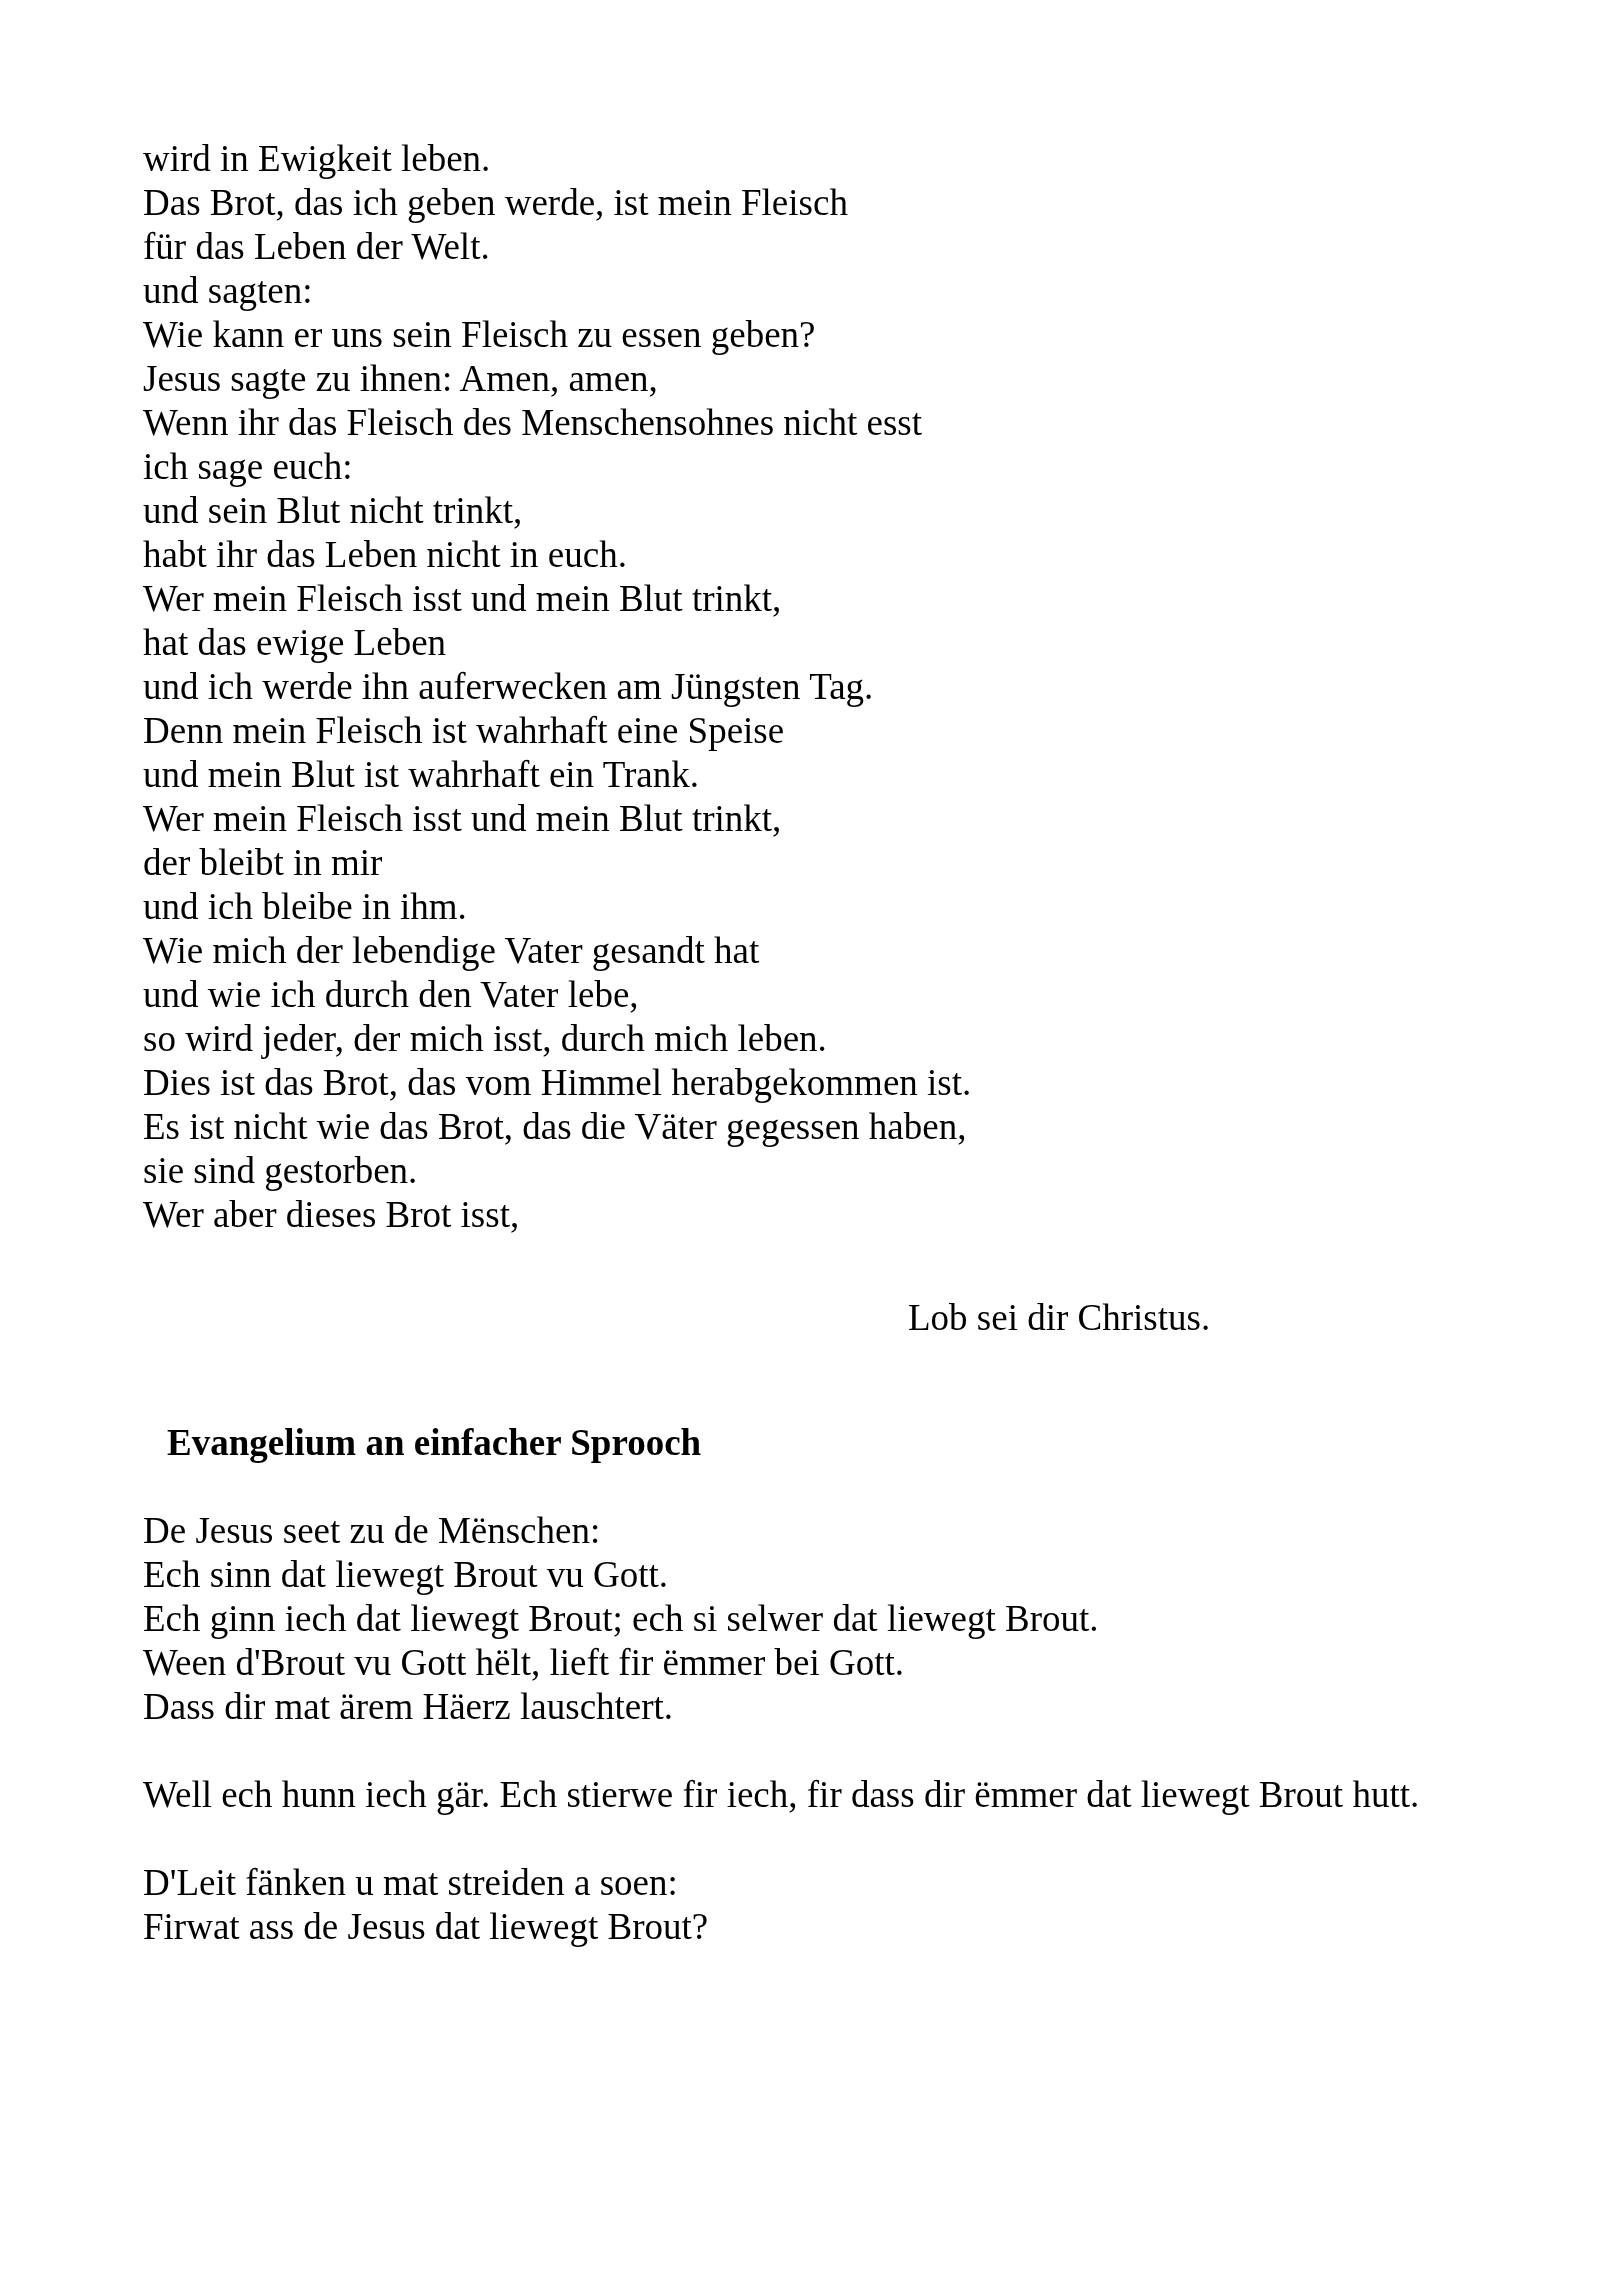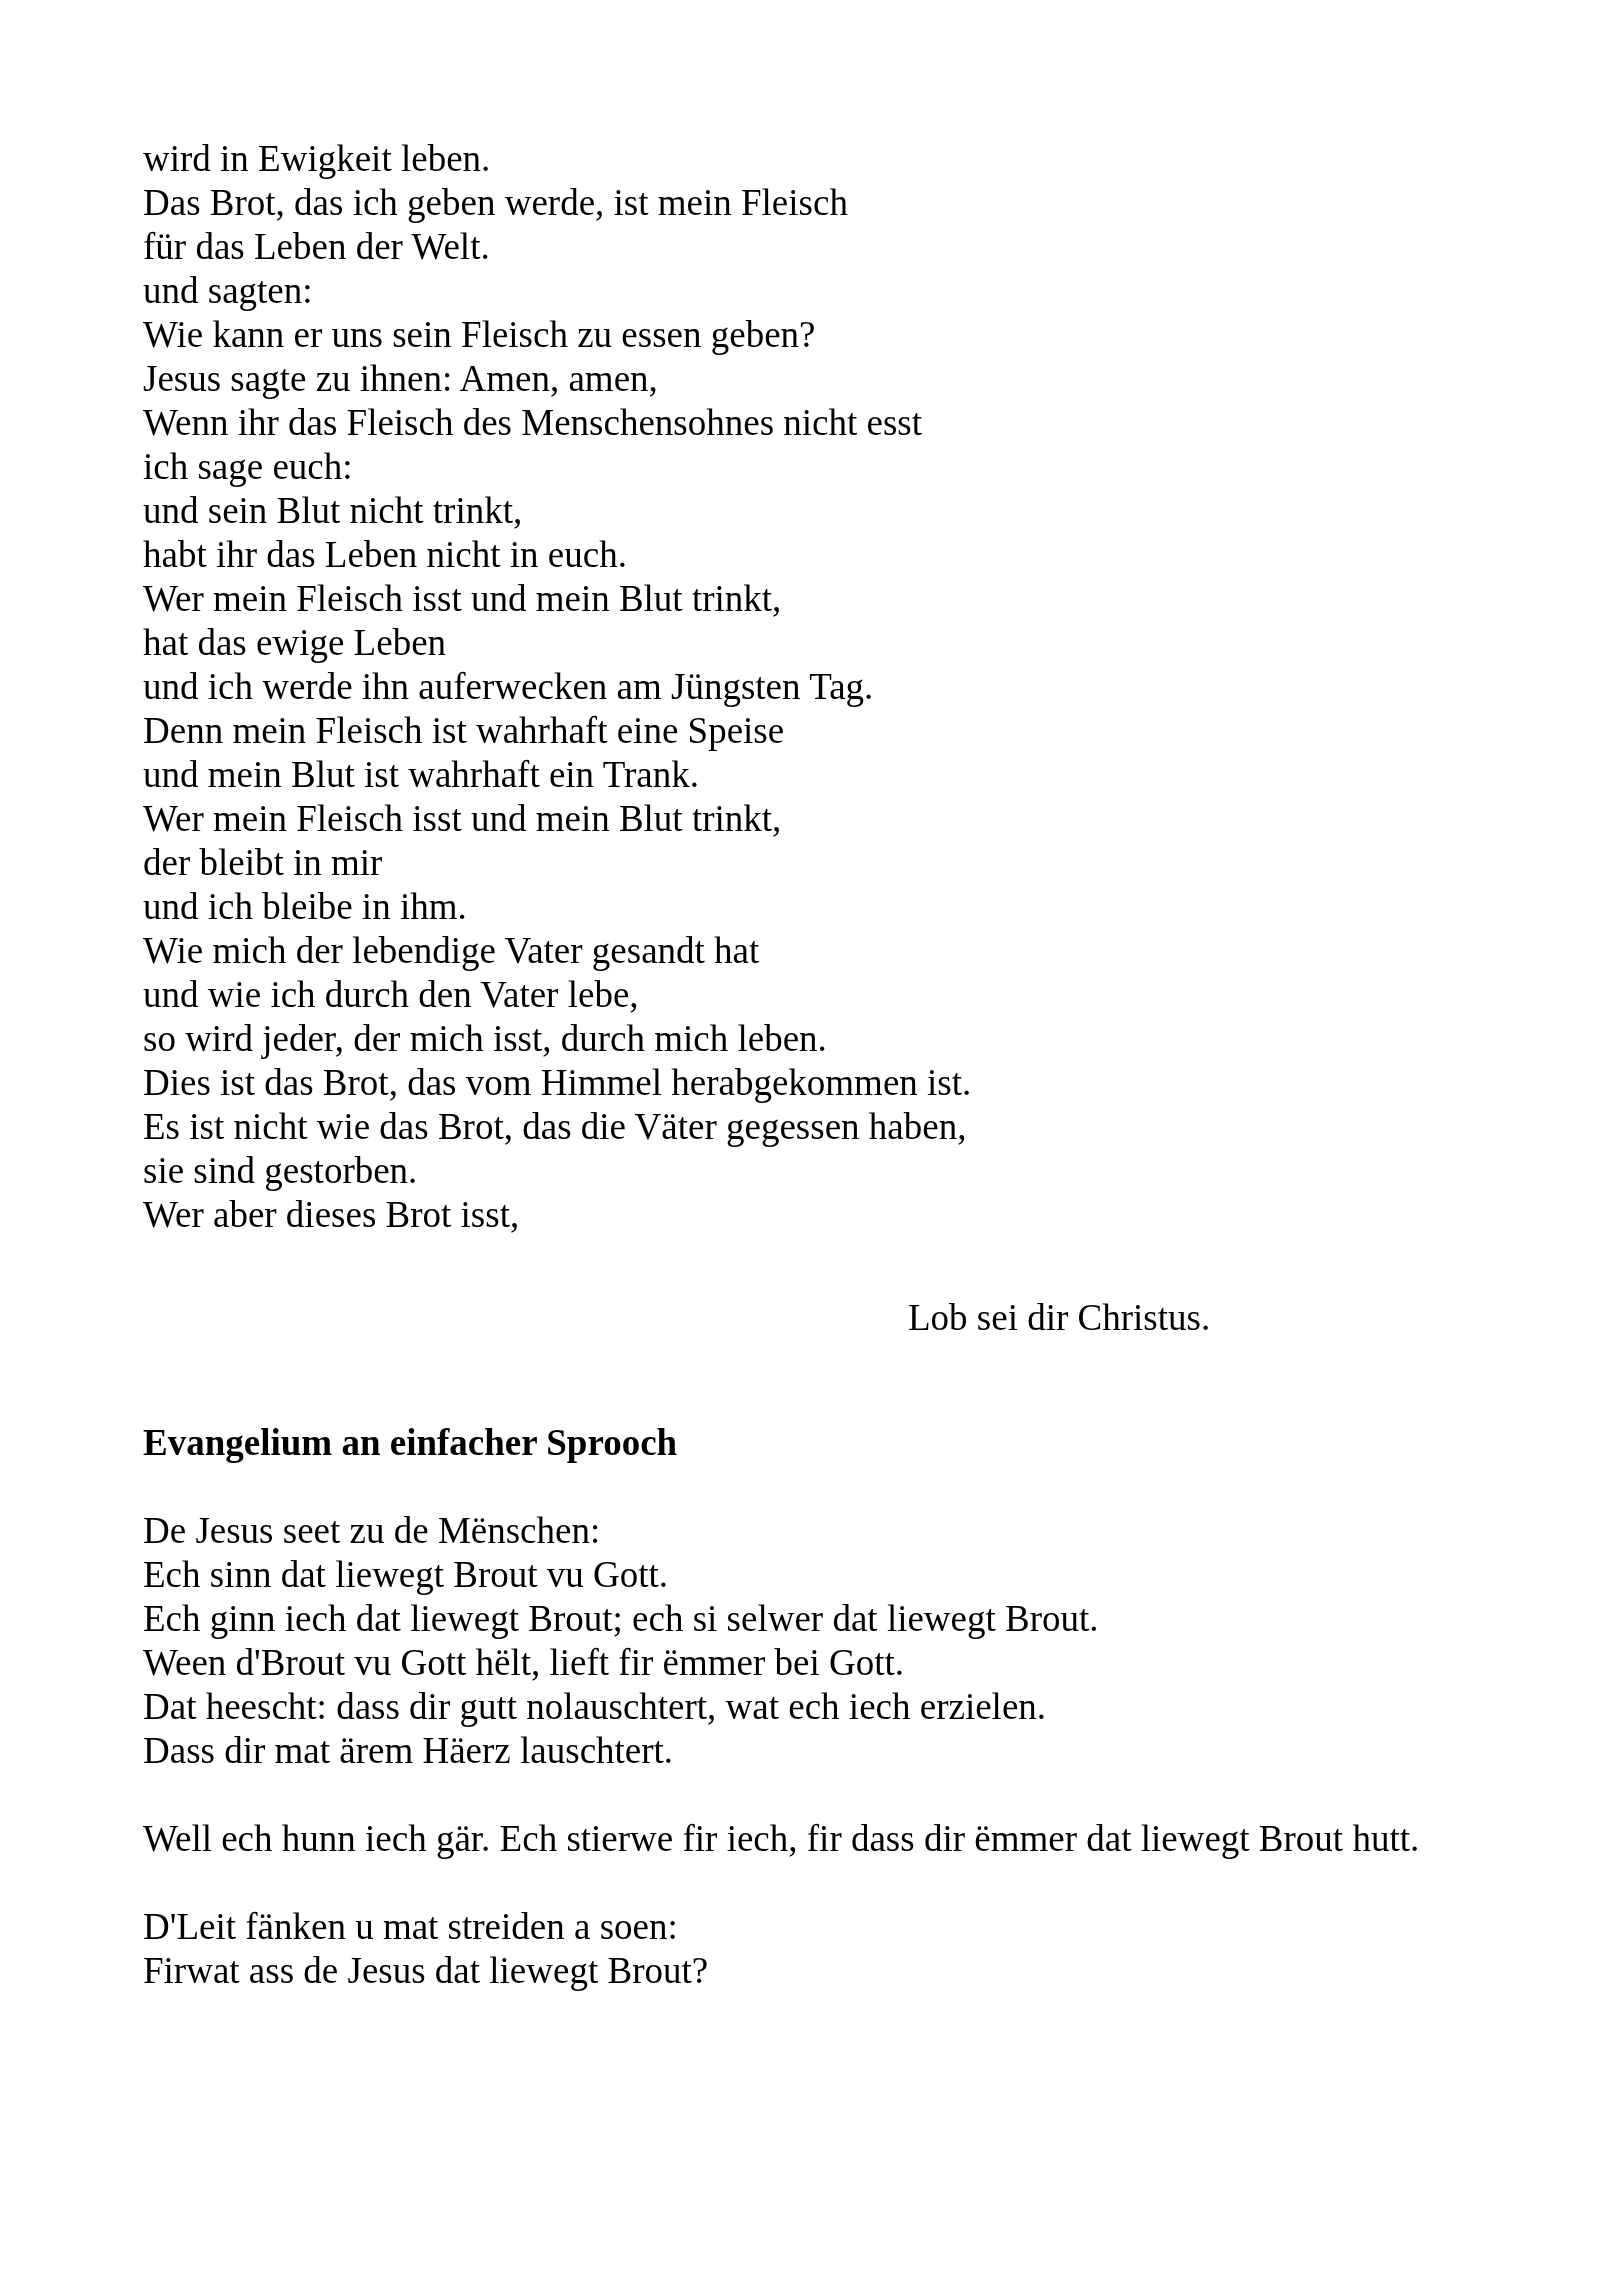--- a/index.html
+++ b/index.html
@@ -31,6 +31,7 @@
   .ln.heading {
     font-weight: bold;
     margin-top: 7.8px;
+    margin-left: 24px;
   }
   .ln.versicle { position: relative; }
   .ln.versicle .resp {

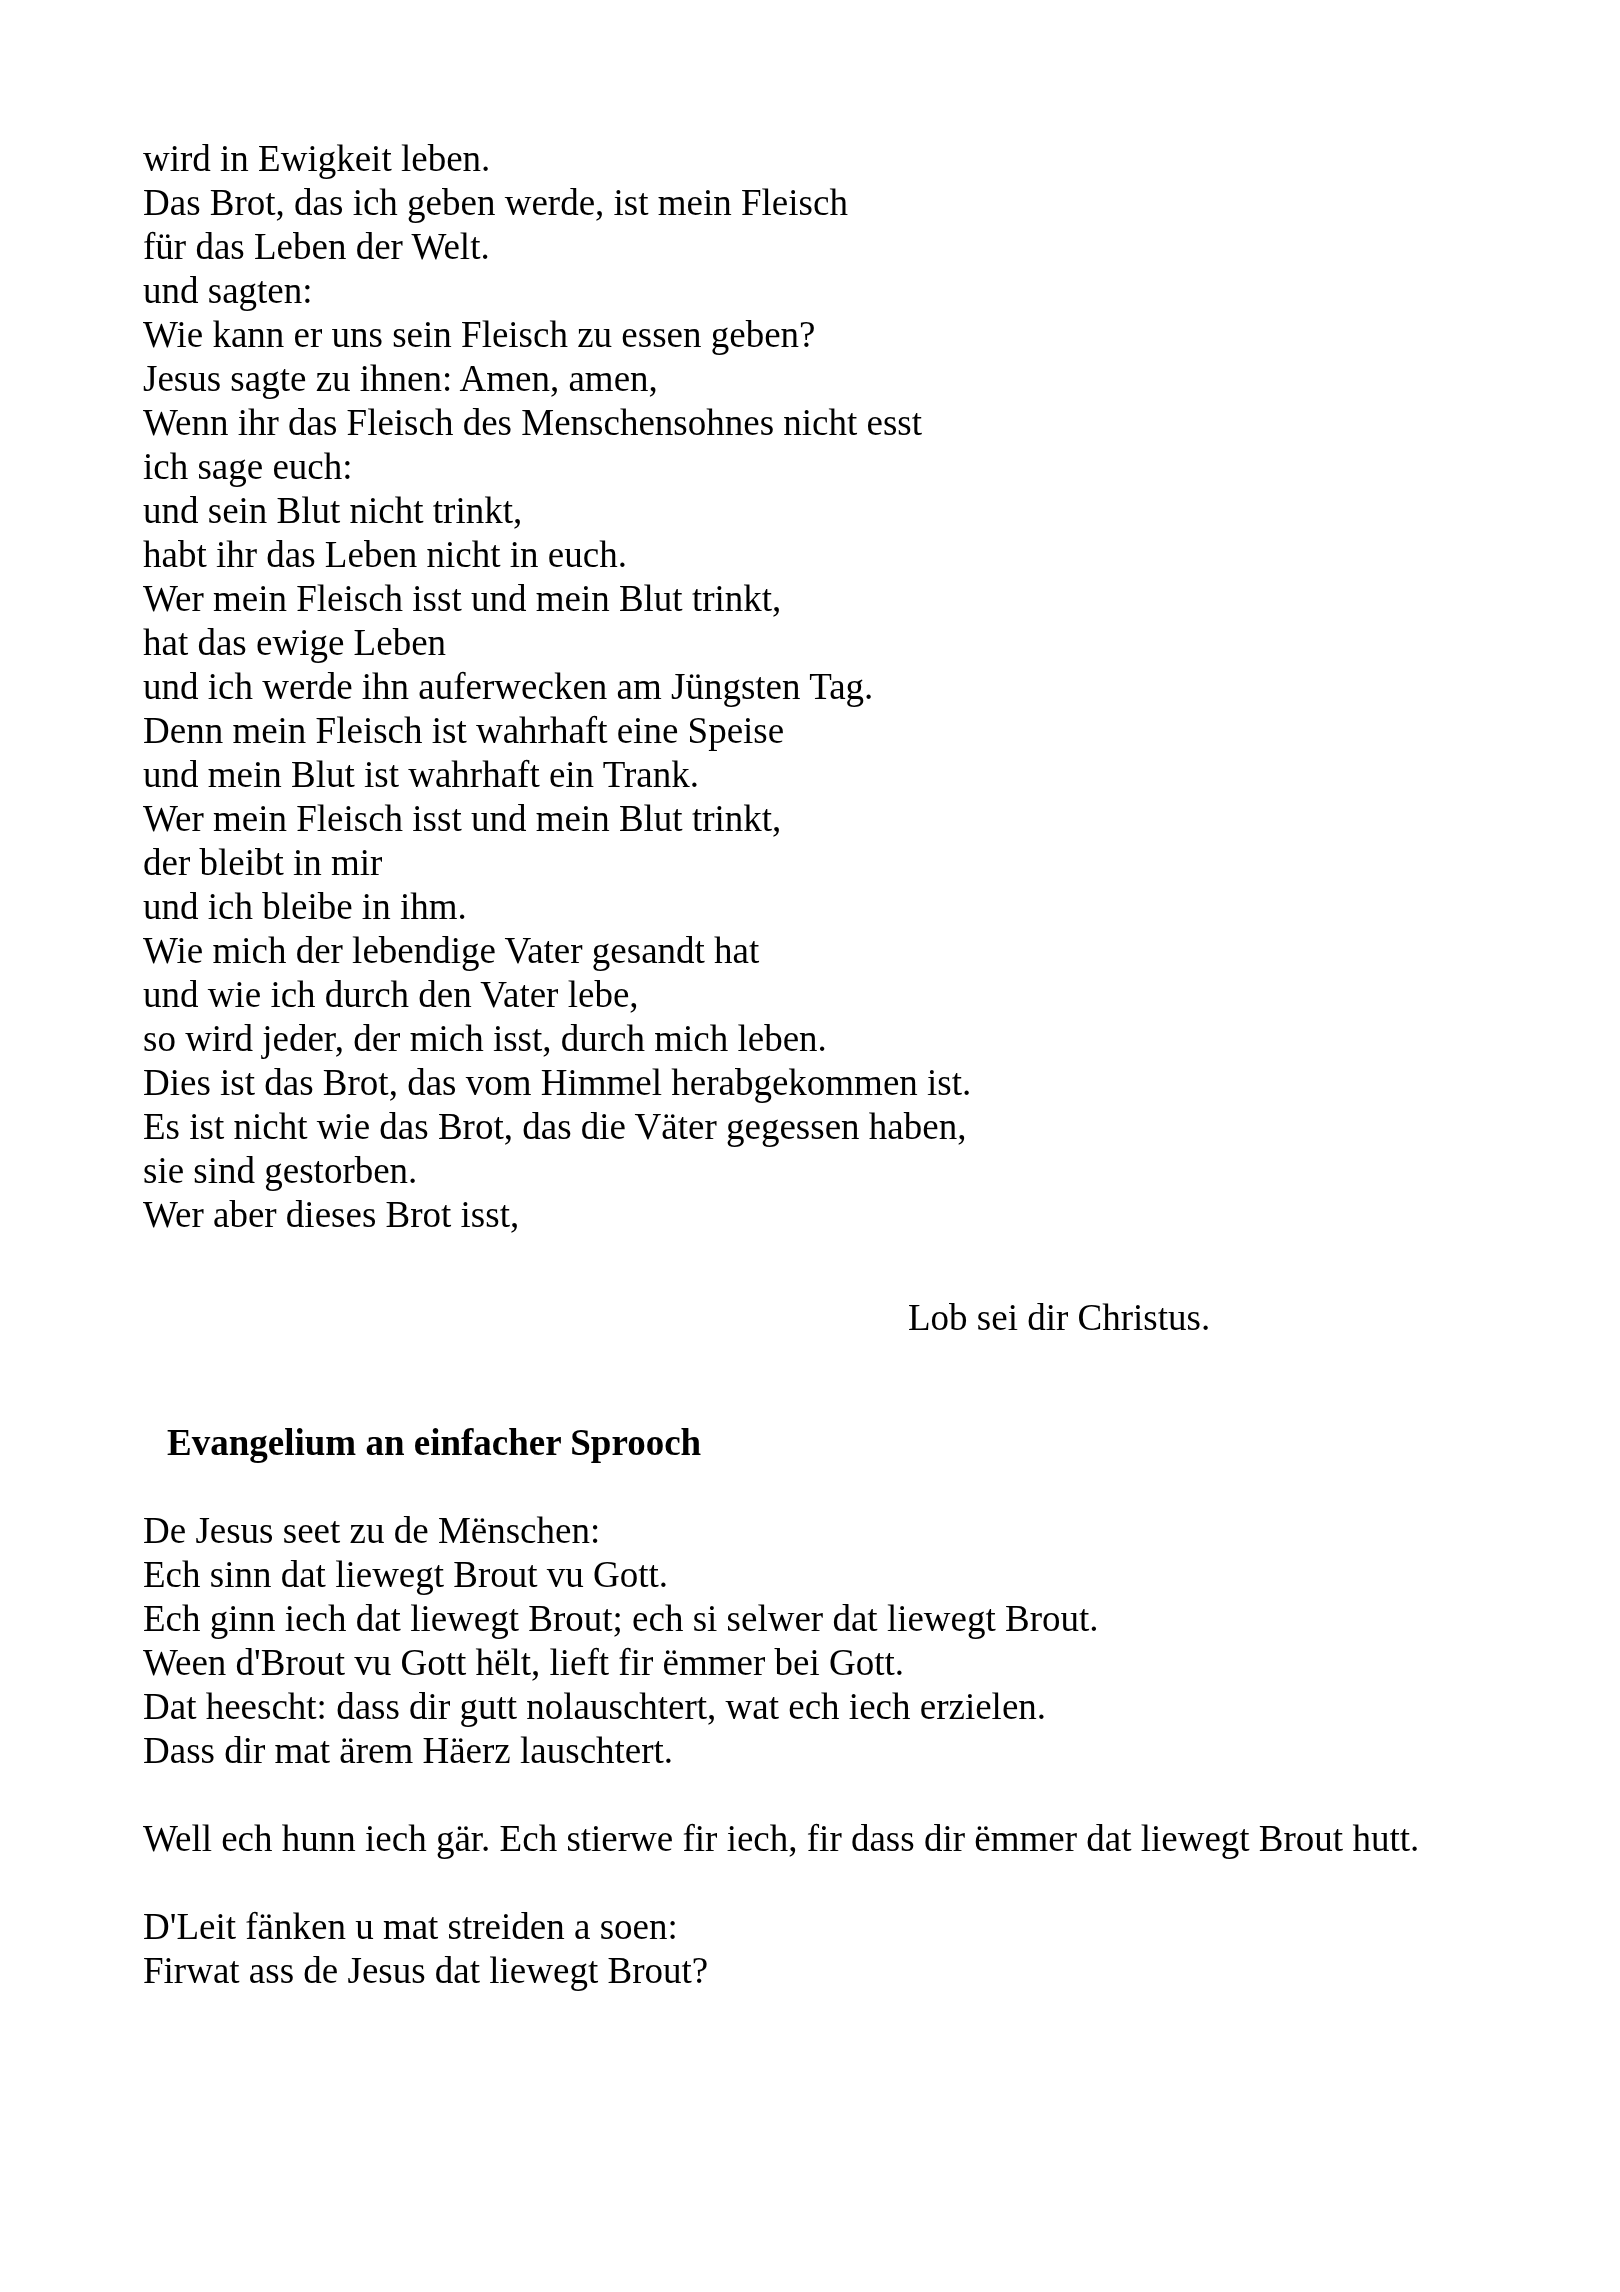--- a/index.html
+++ b/index.html
@@ -88,7 +88,6 @@
   <div class="ln">Ech sinn dat liewegt Brout vu Gott.</div>
   <div class="ln">Ech ginn iech dat liewegt Brout; ech si selwer dat liewegt Brout.</div>
   <div class="ln">Ween d'Brout vu Gott hëlt, lieft fir ëmmer bei Gott.</div>
-  <div class="ln">Dat heescht: dass dir gutt nolauschtert, wat ech iech erzielen.</div>
   <div class="ln">Dass dir mat ärem Häerz lauschtert.</div>
 
   <div class="ln blank"></div>

